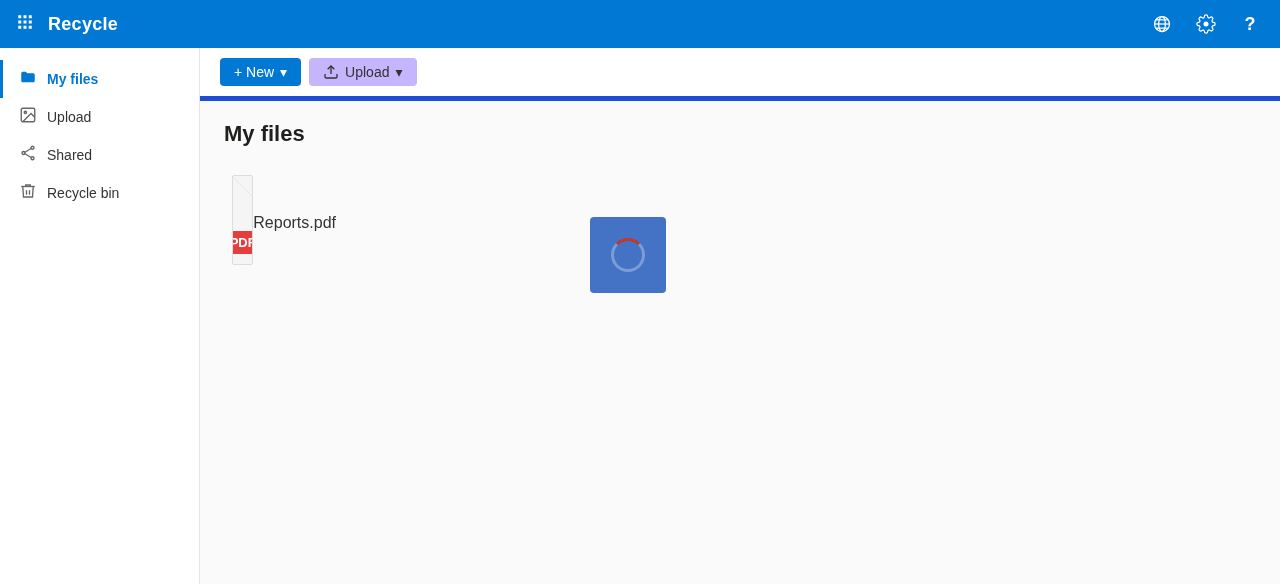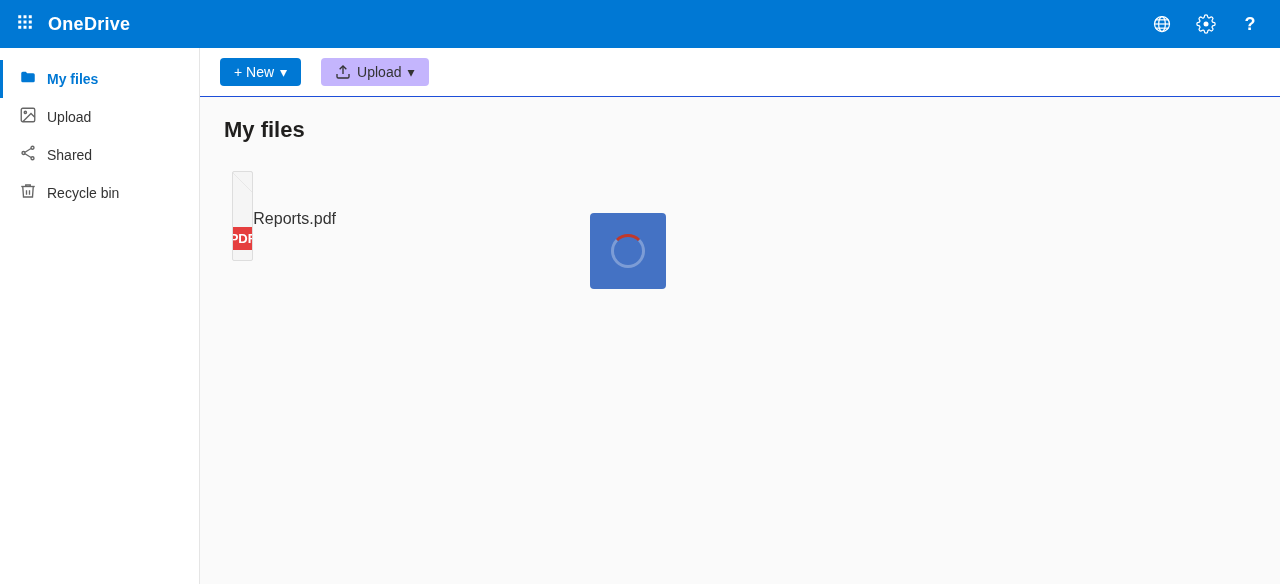--- a/index.html
+++ b/index.html
@@ -241,7 +241,7 @@
       <rect x="17" y="17" width="4" height="4"></rect>
     </svg>
   </div>
-  <div class="topbar-logo">OneDrive</div>
+  <div class="topbar-logo">Recycle</div>
   <div class="topbar-right">
     <div class="topbar-icon">
       <svg width="20" height="20" viewBox="0 0 24 24" fill="#fff">

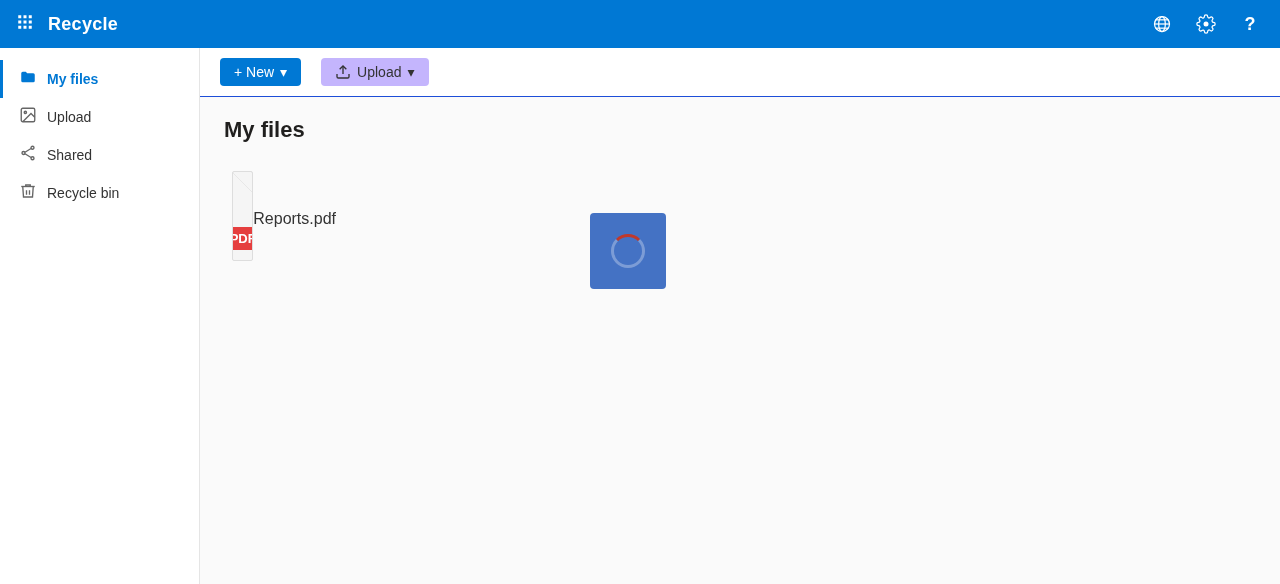--- a/index.html
+++ b/index.html
@@ -93,9 +93,9 @@
       padding: 10px 20px;
       display: flex;
       align-items: center;
-      gap: 20px;
+      gap: 8px;
       background: #fff;
-      border-bottom: 1px solid #1d4ed8;
+      border-bottom: 5px solid #1d4ed8;
     }
     .btn-new {
       background: #0078d4;

